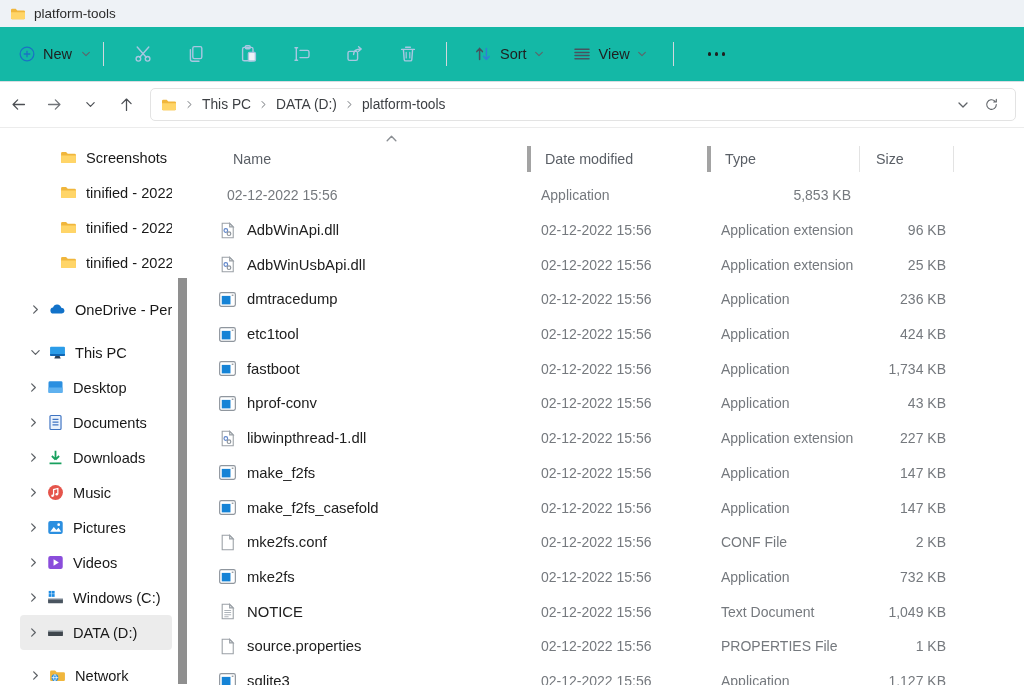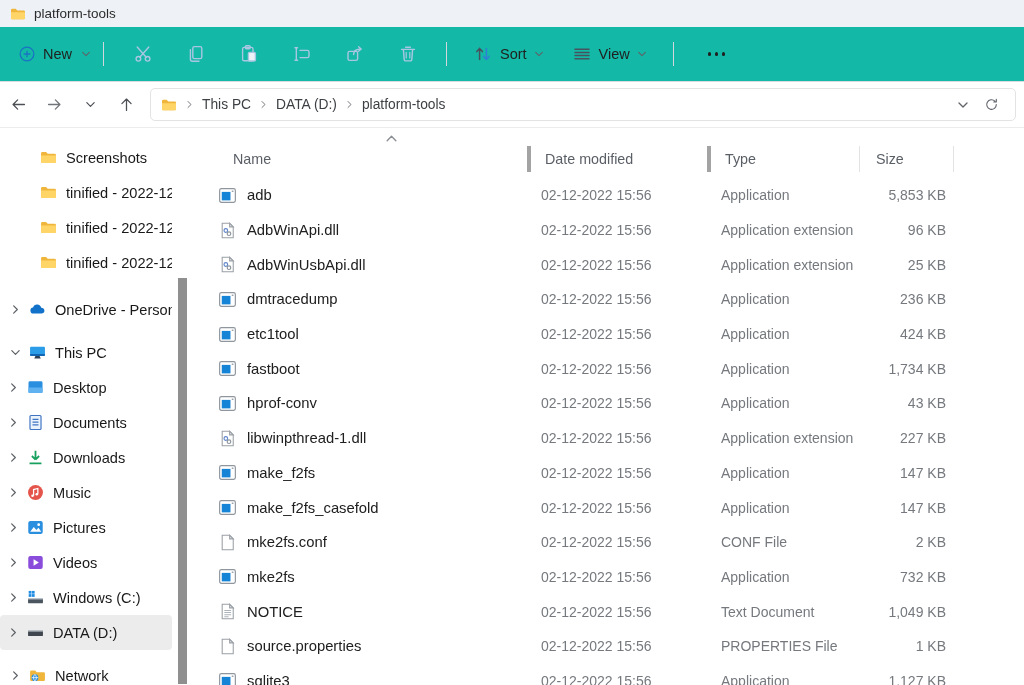--- a/index.html
+++ b/index.html
@@ -52,7 +52,7 @@
 
   .sidebar { width:188px; position:relative; padding-top:12px; overflow:hidden; }
   .sb-item { height:35px; display:flex; align-items:center; font-size:14.6px; color:#191919;
-             white-space:nowrap; overflow:hidden; margin-right:16px; border-radius:4px; cursor:default; }
+             white-space:nowrap; overflow:hidden; margin-right:16px; border-radius:4px; cursor:default;margin-left:20px; }
   .sb-item .chev { width:11px; height:11px; min-width:11px; color:#5c6065; margin-right:8px; }
   .sb-item .chev.down { transform:rotate(90deg); }
   .sb-item .sic { width:17px; height:17px; min-width:17px; margin-right:9px; }

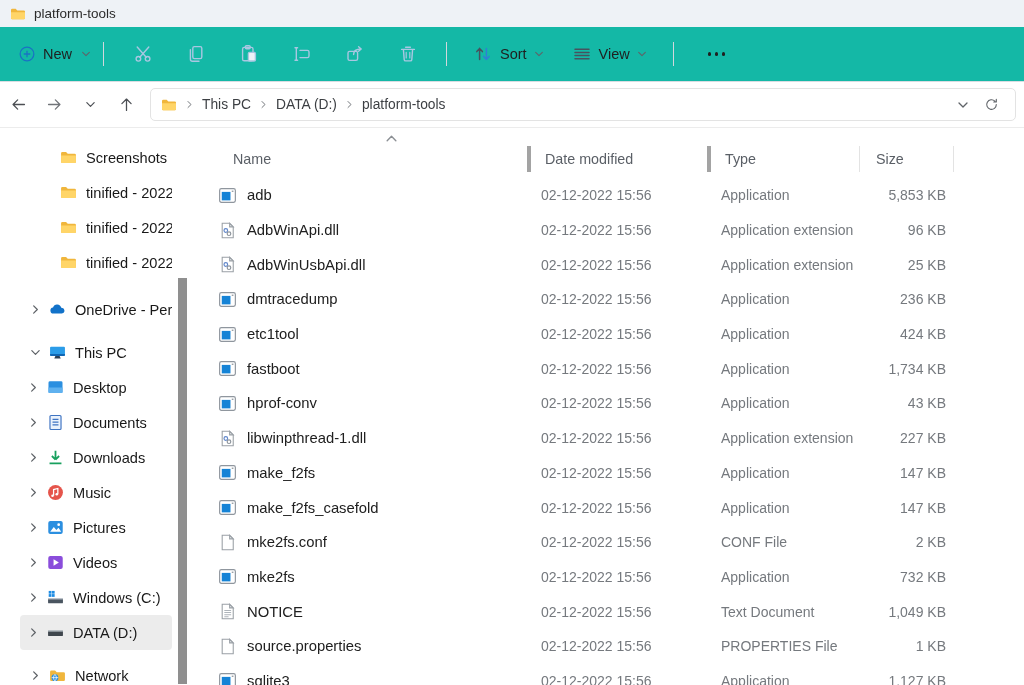--- a/index.html
+++ b/index.html
@@ -494,12 +494,6 @@
     <div class="rows">
 
       <div class="row">
-        <div class="cell name">
-          <svg class="fic">
-              <use href="#s-app"></use>
-            </svg>
-          <span>adb</span>
-          </div>
         <div class="cell date">02-12-2022 15:56</div>
         <div class="cell type">Application</div>
         <div class="cell size">5,853 KB</div>

